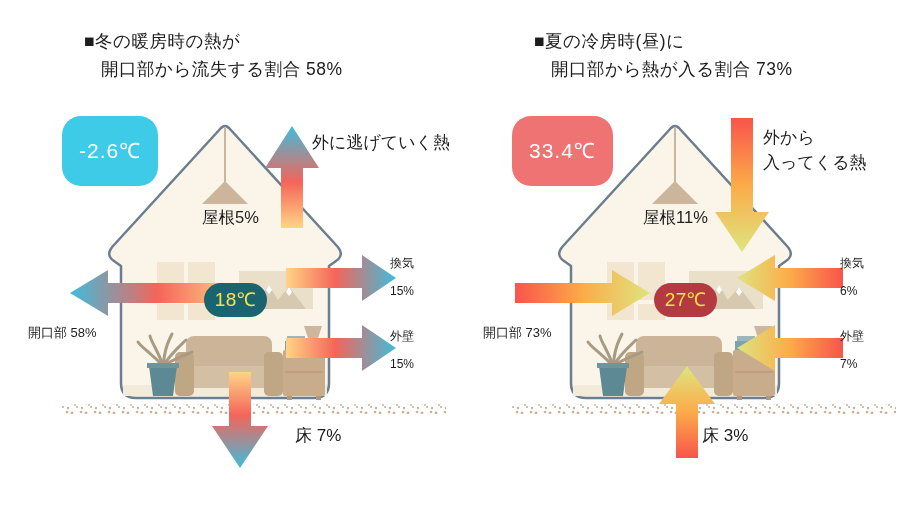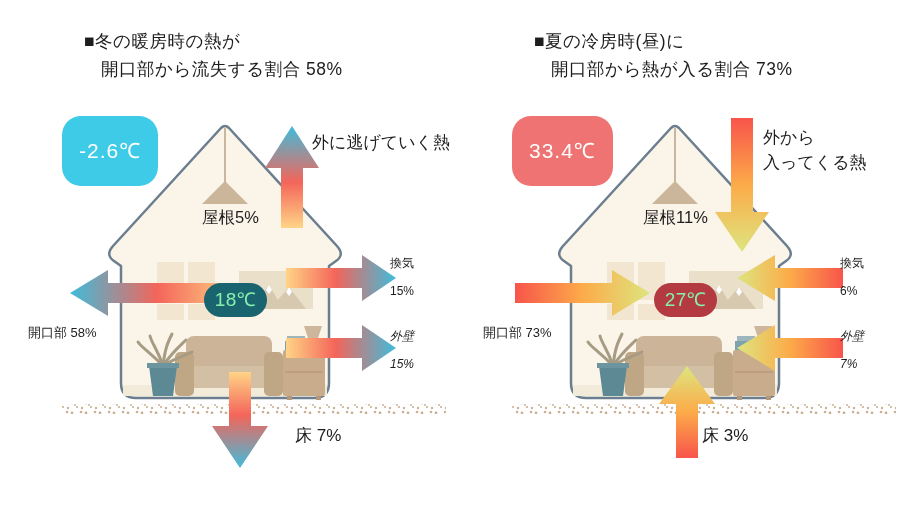--- a/index.html
+++ b/index.html
@@ -23,7 +23,7 @@
 
   .indoor-pill {
     position:absolute; left:204px; top:283px; width:63px; height:34px; border-radius:17px;
-    color:#86efac; font-size:19px; line-height:34px; text-align:center; letter-spacing:0.5px;
+    color:#fde047; font-size:19px; line-height:34px; text-align:center; letter-spacing:0.5px;
   }
 
   .flow-note { position:absolute; font-size:17px; line-height:25px; white-space:nowrap; }

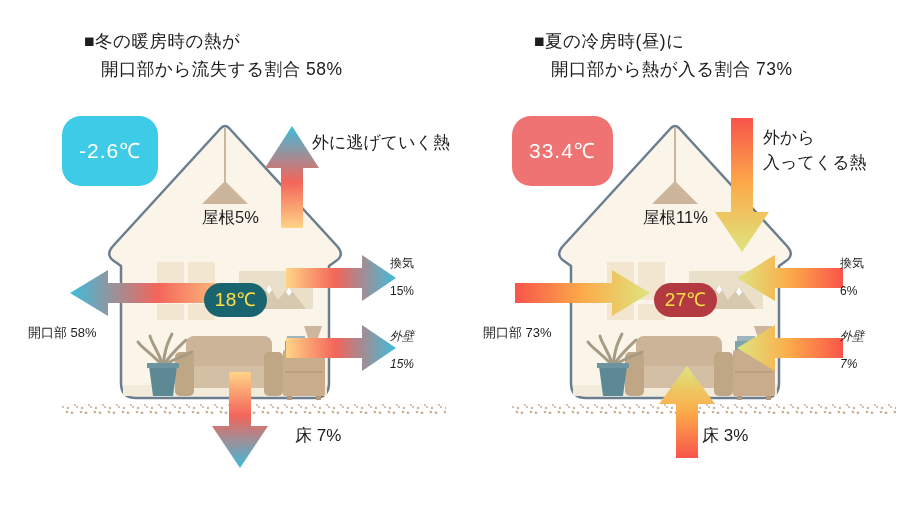--- a/index.html
+++ b/index.html
@@ -36,7 +36,7 @@
 
   .side-label { position:absolute; left:390px; font-size:12px; line-height:28px; white-space:nowrap; }
   .side-label.vent { top:249px; }
-  .side-label.wall { top:322px;font-style:italic; }
+  .side-label.wall { top:322px; }
 
   .opening-label { position:absolute; top:324px; font-size:13px; white-space:nowrap; }
   #panel-winter .opening-label { left:28px; }

